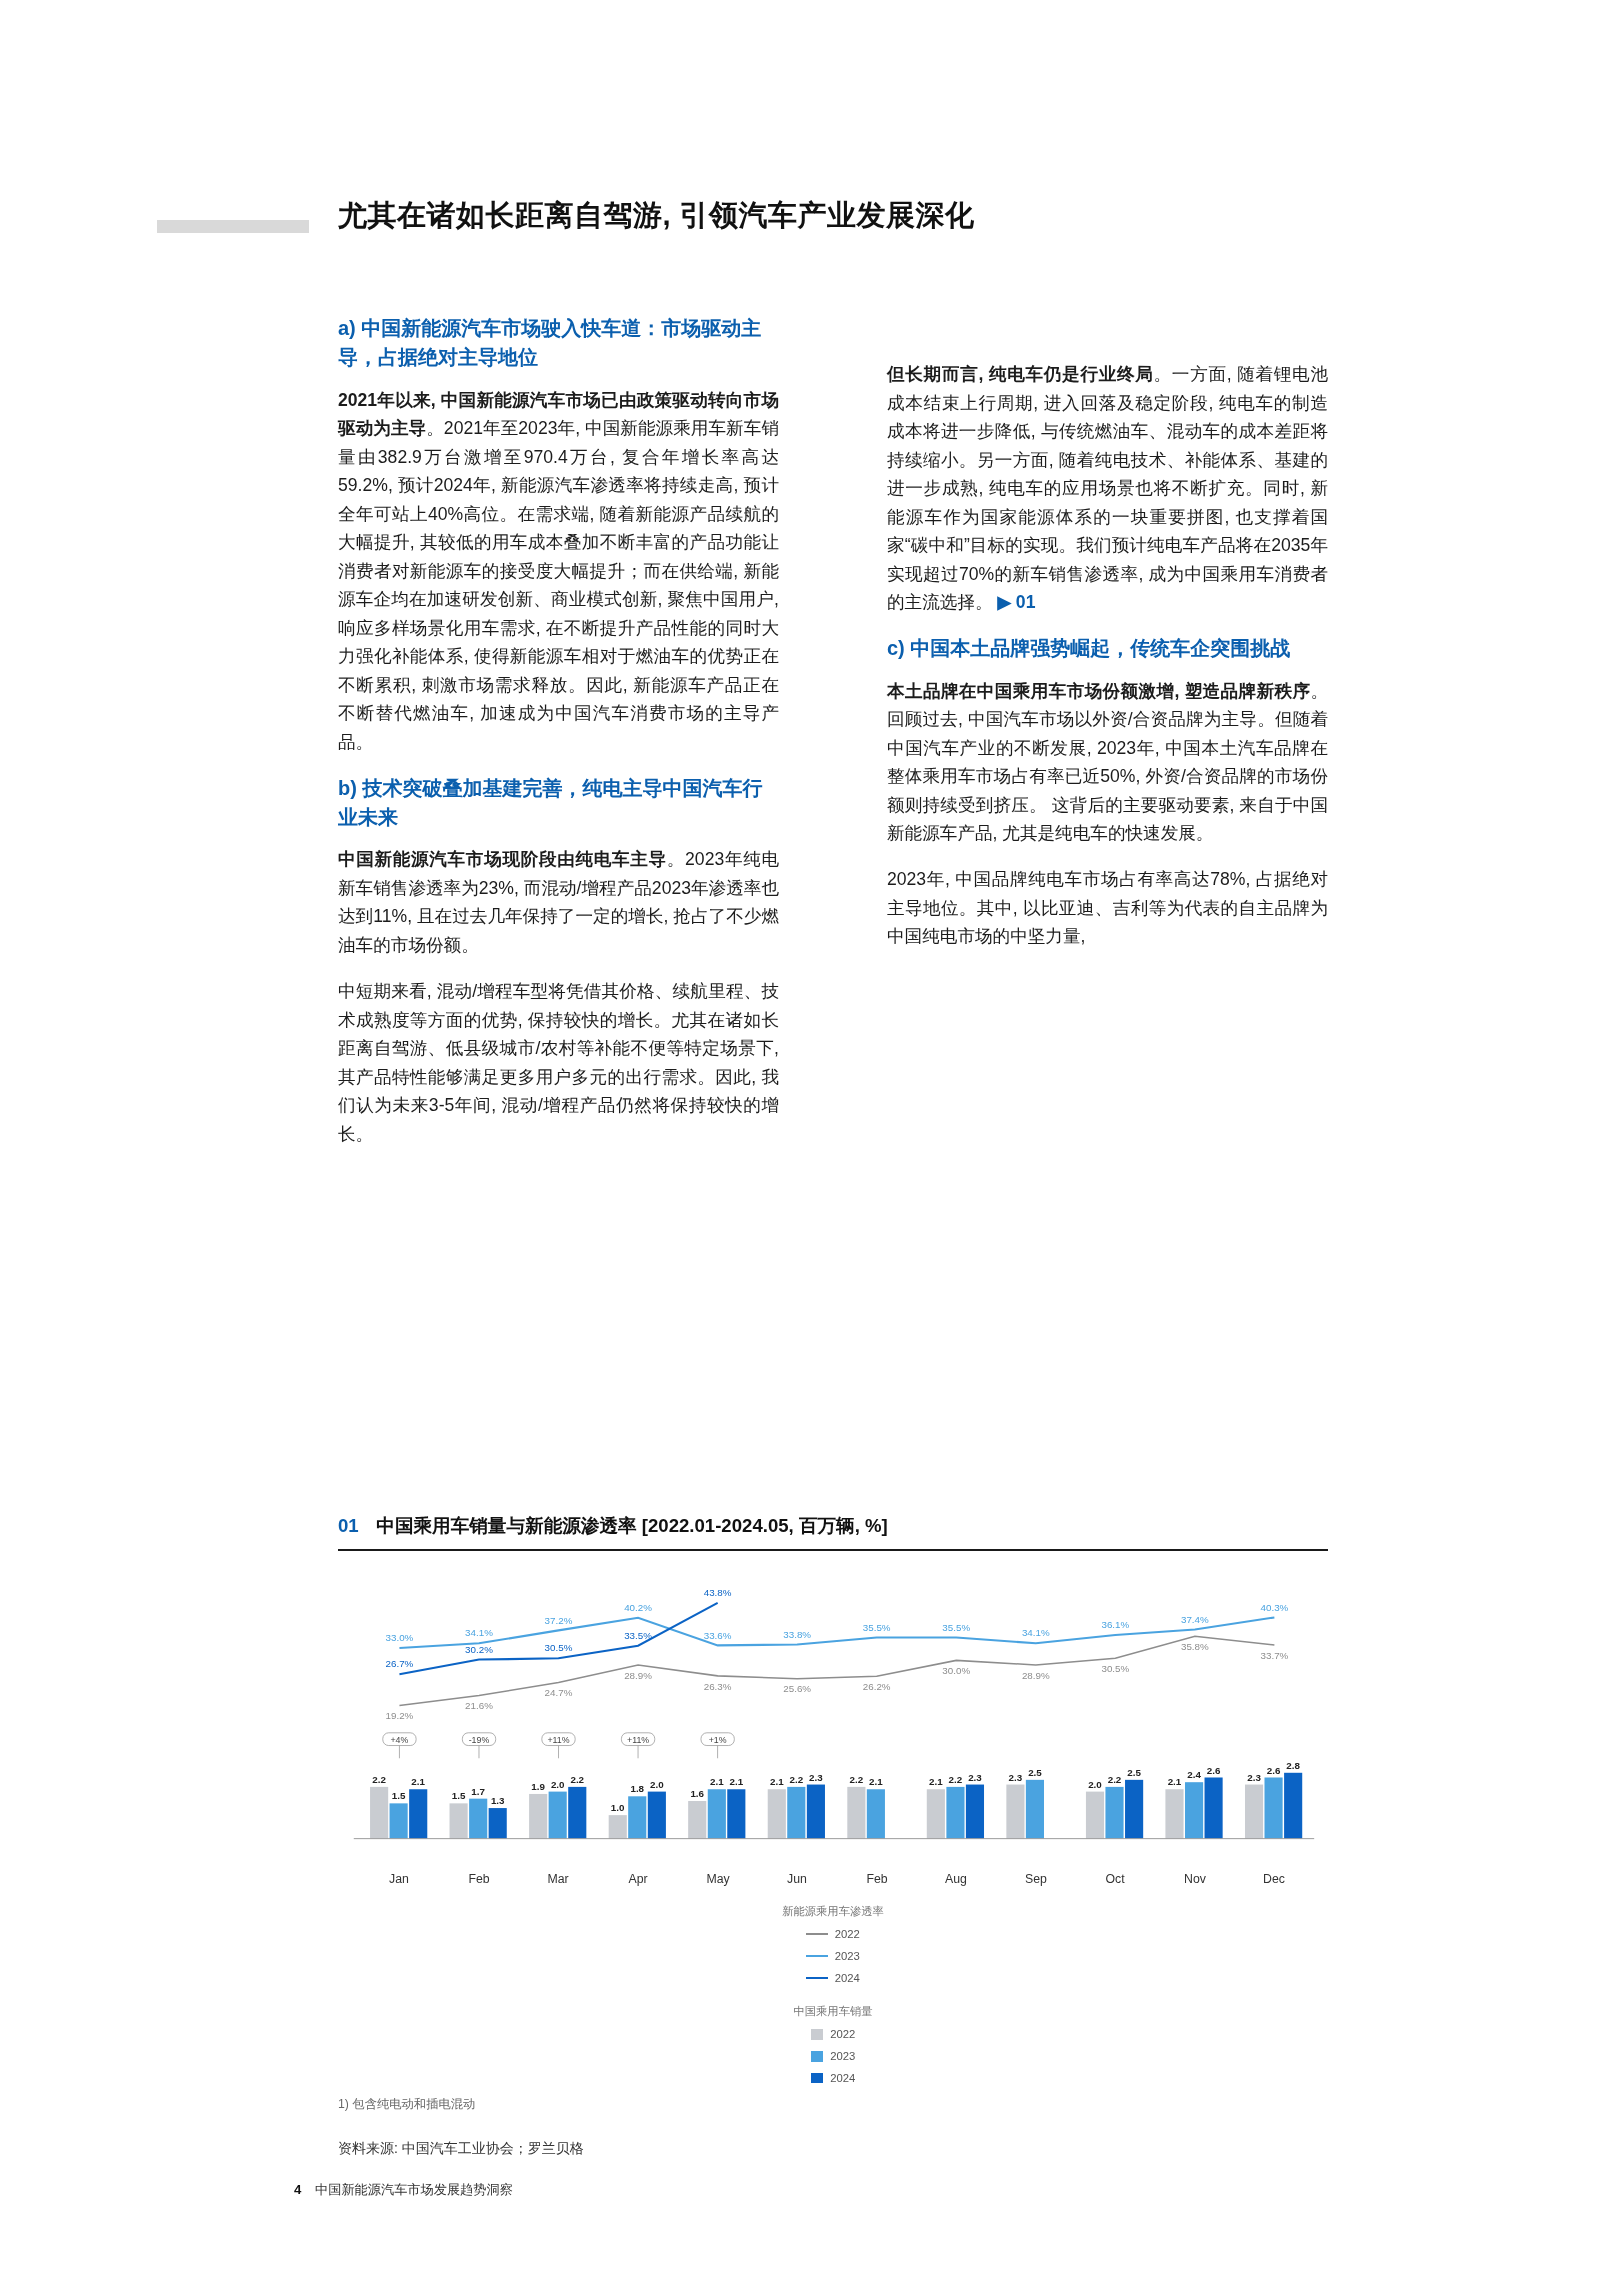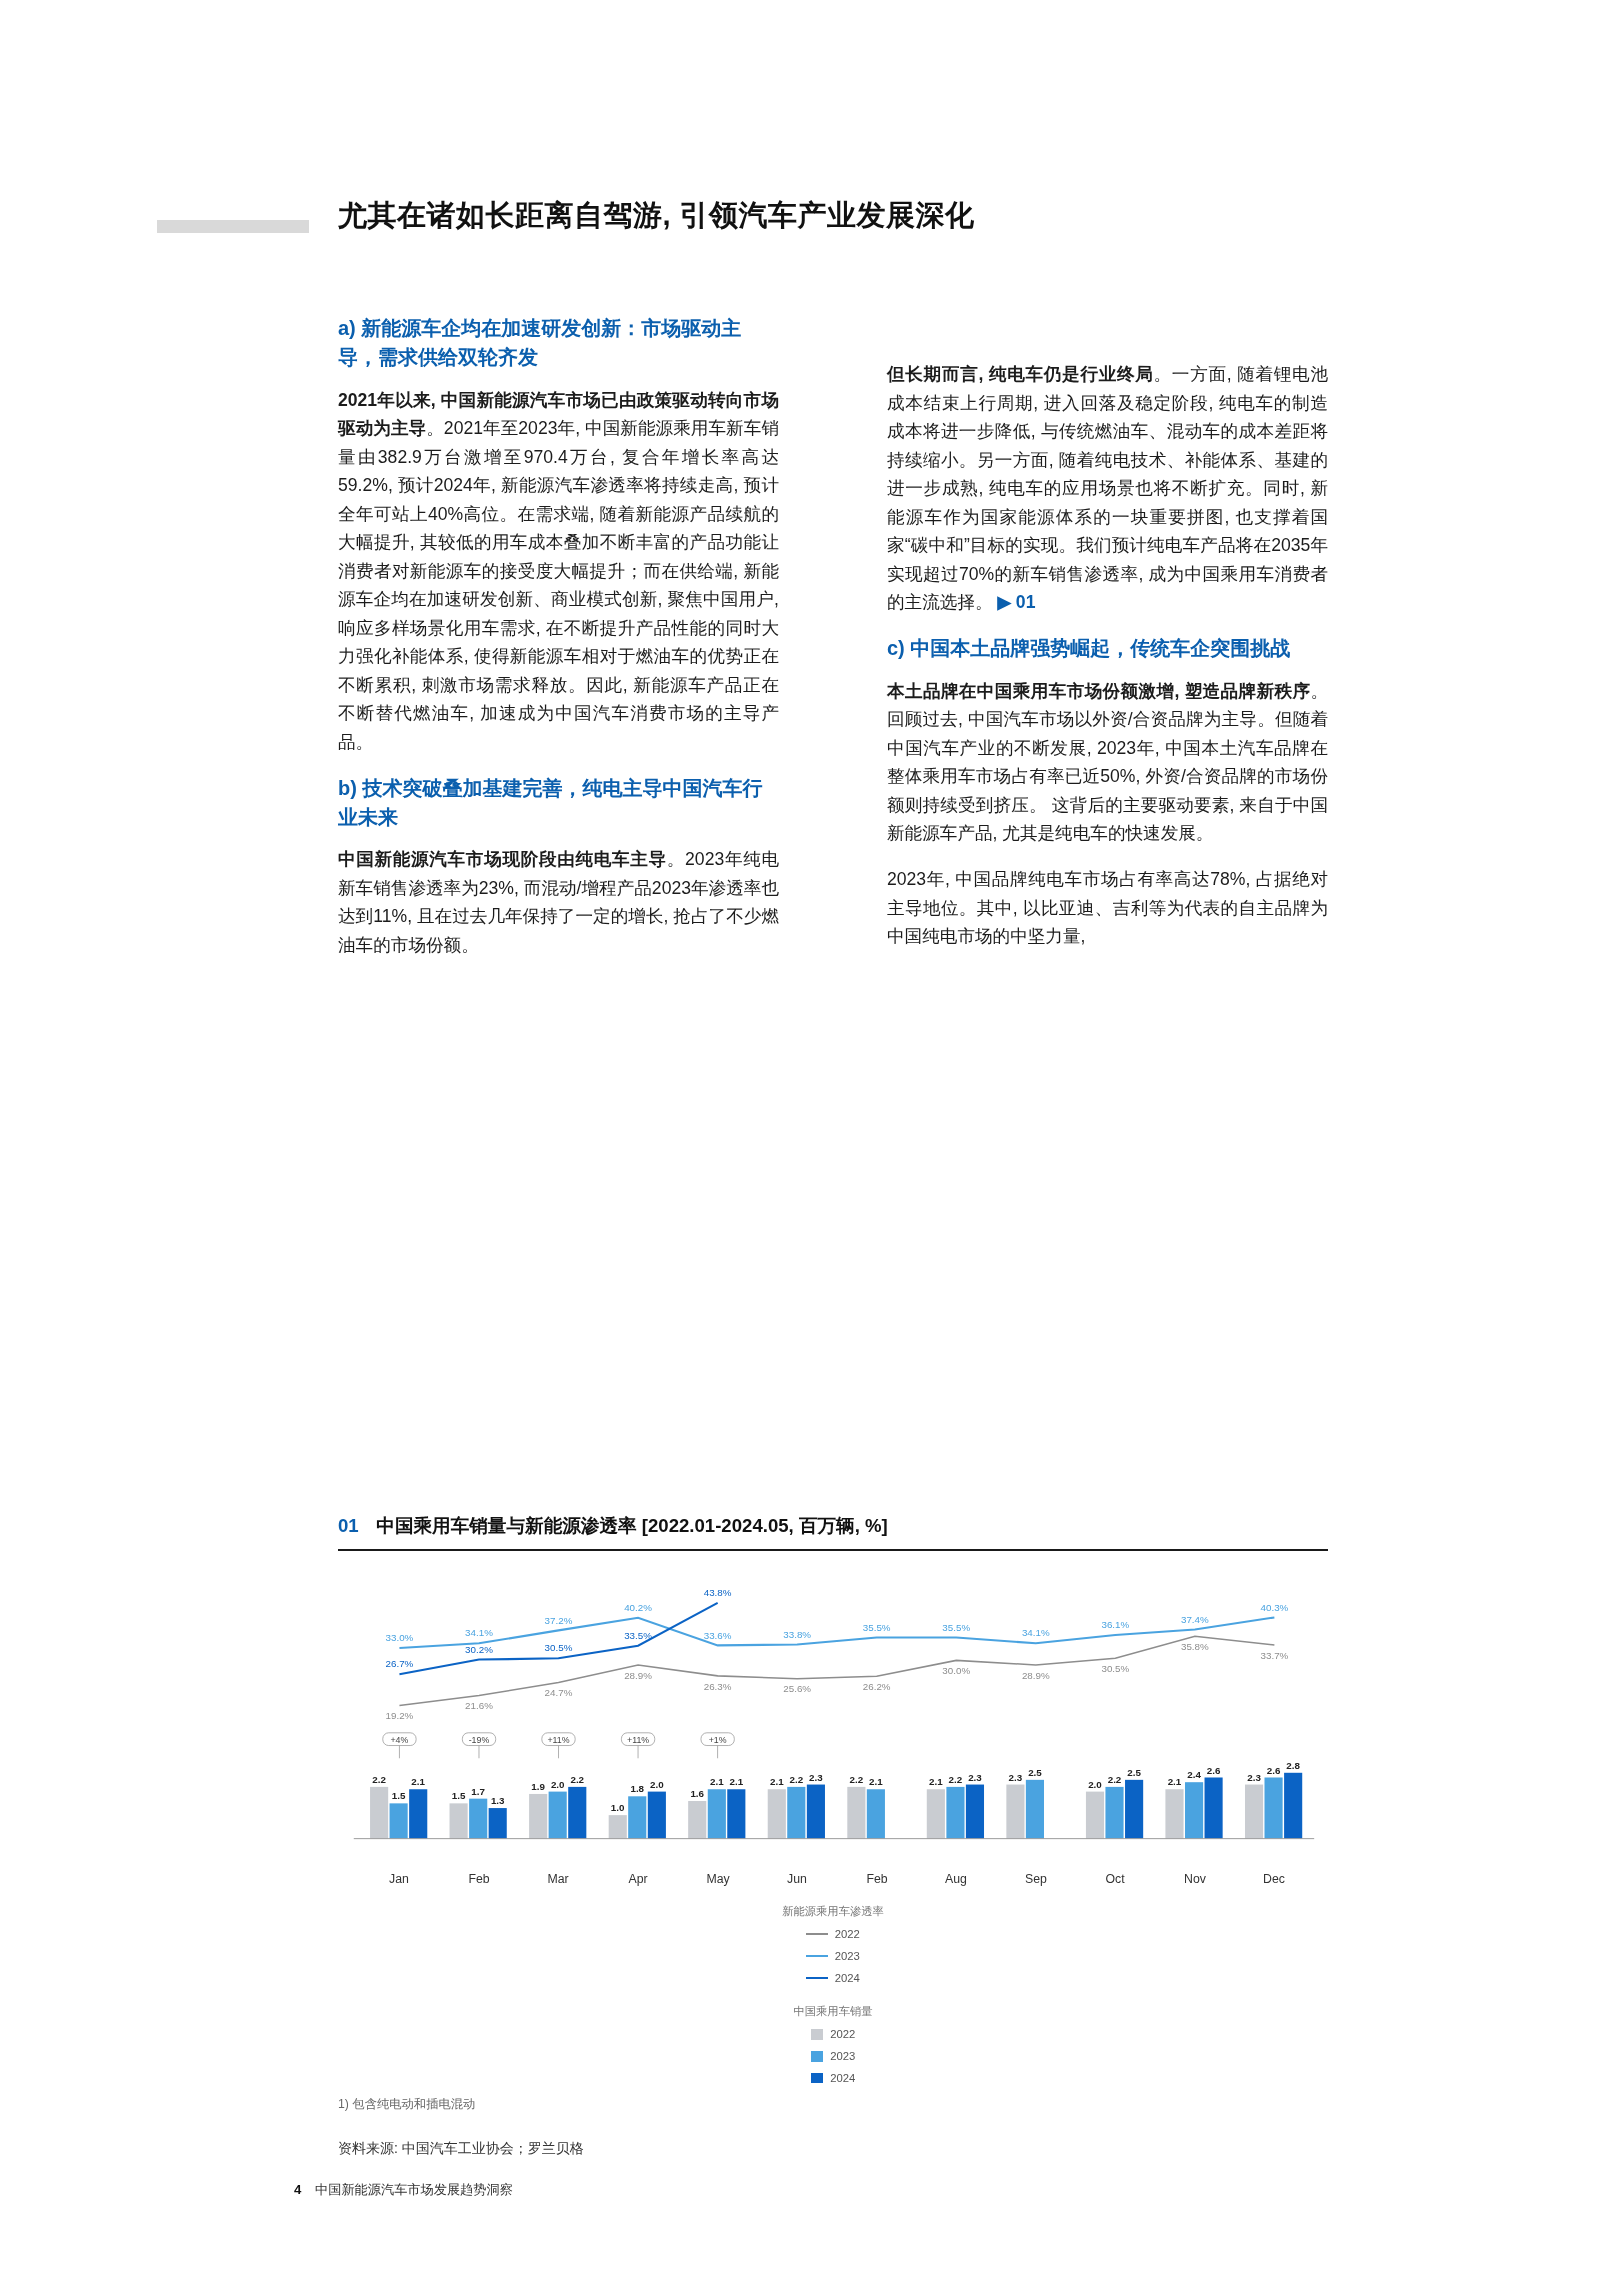--- a/index.html
+++ b/index.html
@@ -103,7 +103,7 @@
   </div>
 
   <div class="col col-left">
-    <h3 class="sec">a) 新能源车企均在加速研发创新：市场驱动主导，需求供给双轮齐发</h3>
+    <h3 class="sec">a) 中国新能源汽车市场驶入快车道：市场驱动主导，占据绝对主导地位</h3>
     <p class="body"><b>2021年以来, 中国新能源汽车市场已由政策驱动转向市场驱动为主导</b><span>。2021年至2023年, 中国新能源乘用车新车销量由382.9万台激增至970.4万台, 复合年增长率高达59.2%, 预计2024年, 新能源汽车渗透率将持续走高, 预计全年可站上40%高位。在需求端, 随着新能源产品续航的大幅提升, 其较低的用车成本叠加不断丰富的产品功能让消费者对新能源车的接受度大幅提升；而在供给端, 新能源车企均在加速研发创新、商业模式创新, 聚焦中国用户, 响应多样场景化用车需求, 在不断提升产品性能的同时大力强化补能体系, 使得新能源车相对于燃油车的优势正在不断累积, 刺激市场需求释放。因此, 新能源车产品正在不断替代燃油车, 加速成为中国汽车消费市场的主导产品。</span></p>
 
     <h3 class="sec gap-top">b) 技术突破叠加基建完善，纯电主导中国汽车行业未来</h3>

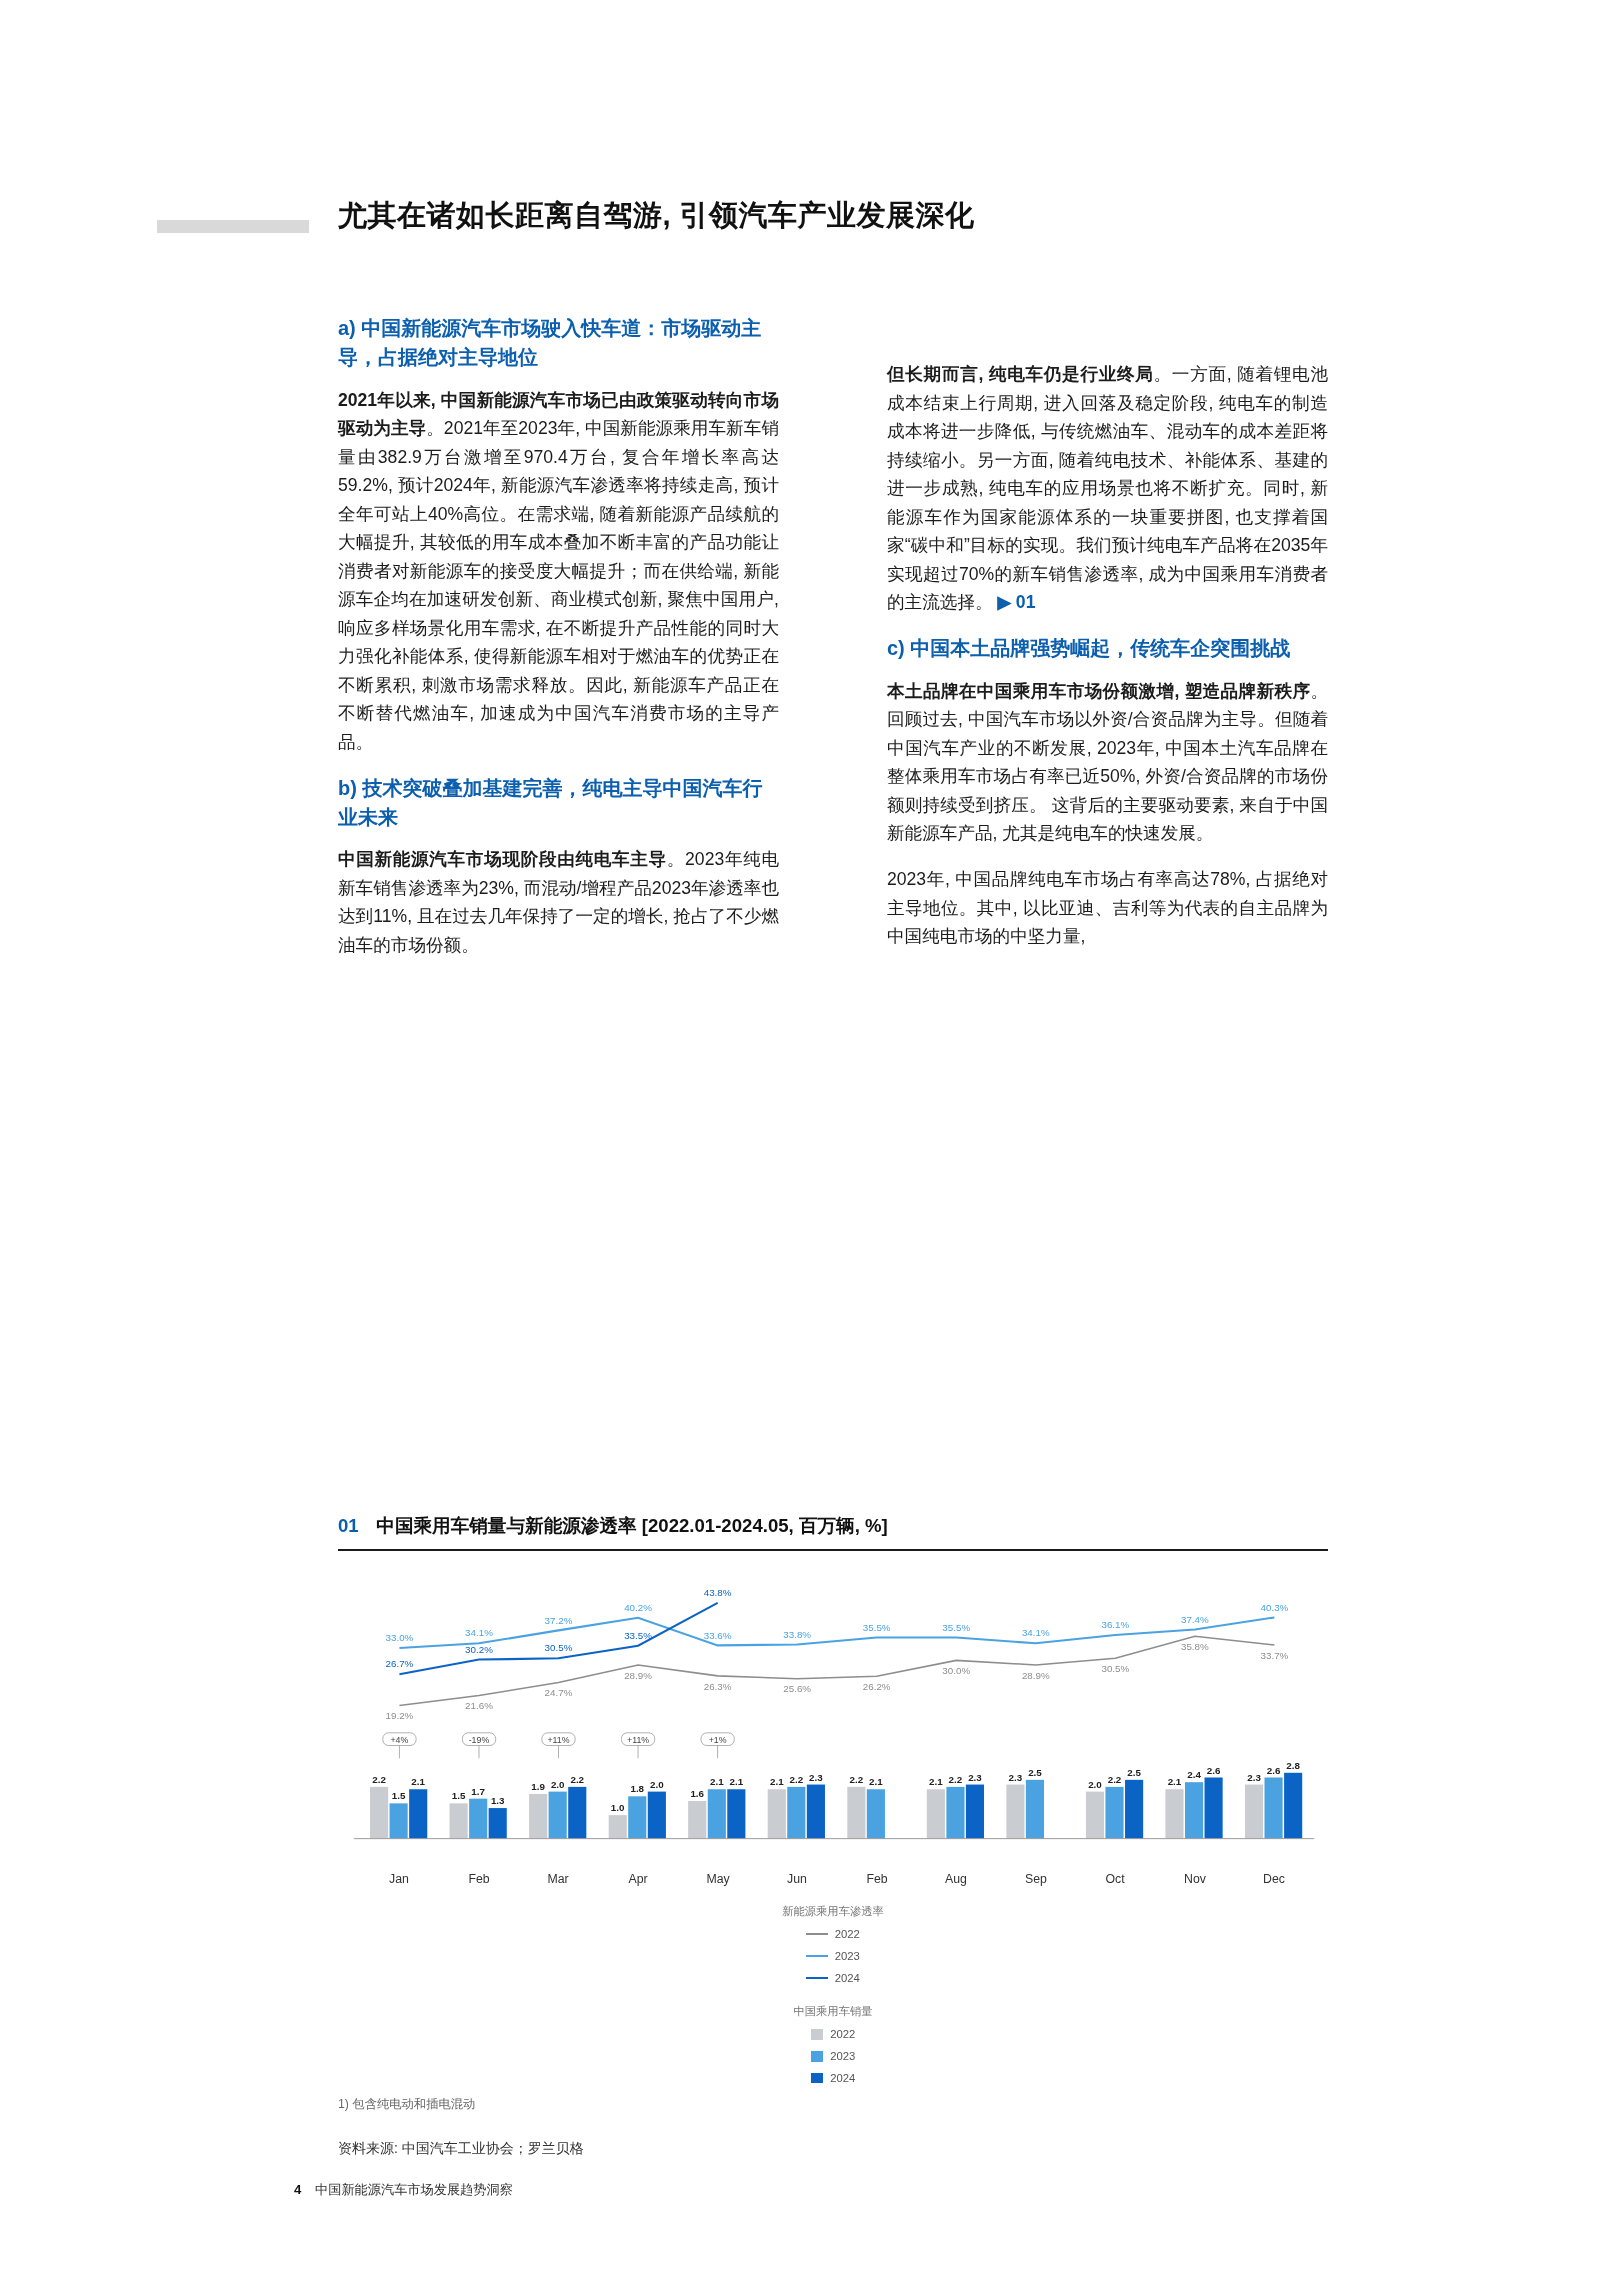--- a/index.html
+++ b/index.html
@@ -108,6 +108,7 @@
 
     <h3 class="sec gap-top">b) 技术突破叠加基建完善，纯电主导中国汽车行业未来</h3>
     <p class="body"><b>中国新能源汽车市场现阶段由纯电车主导</b><span>。2023年纯电新车销售渗透率为23%, 而混动/增程产品2023年渗透率也达到11%, 且在过去几年保持了一定的增长, 抢占了不少燃油车的市场份额。</span></p>
+    <p class="body">中短期来看, 混动/增程车型将凭借其价格、续航里程、技术成熟度等方面的优势, 保持较快的增长。尤其在诸如长距离自驾游、低县级城市/农村等补能不便等特定场景下, 其产品特性能够满足更多用户多元的出行需求。因此, 我们认为未来3-5年间, 混动/增程产品仍然将保持较快的增长。</p>
   </div>
 
   <div class="col col-right">

